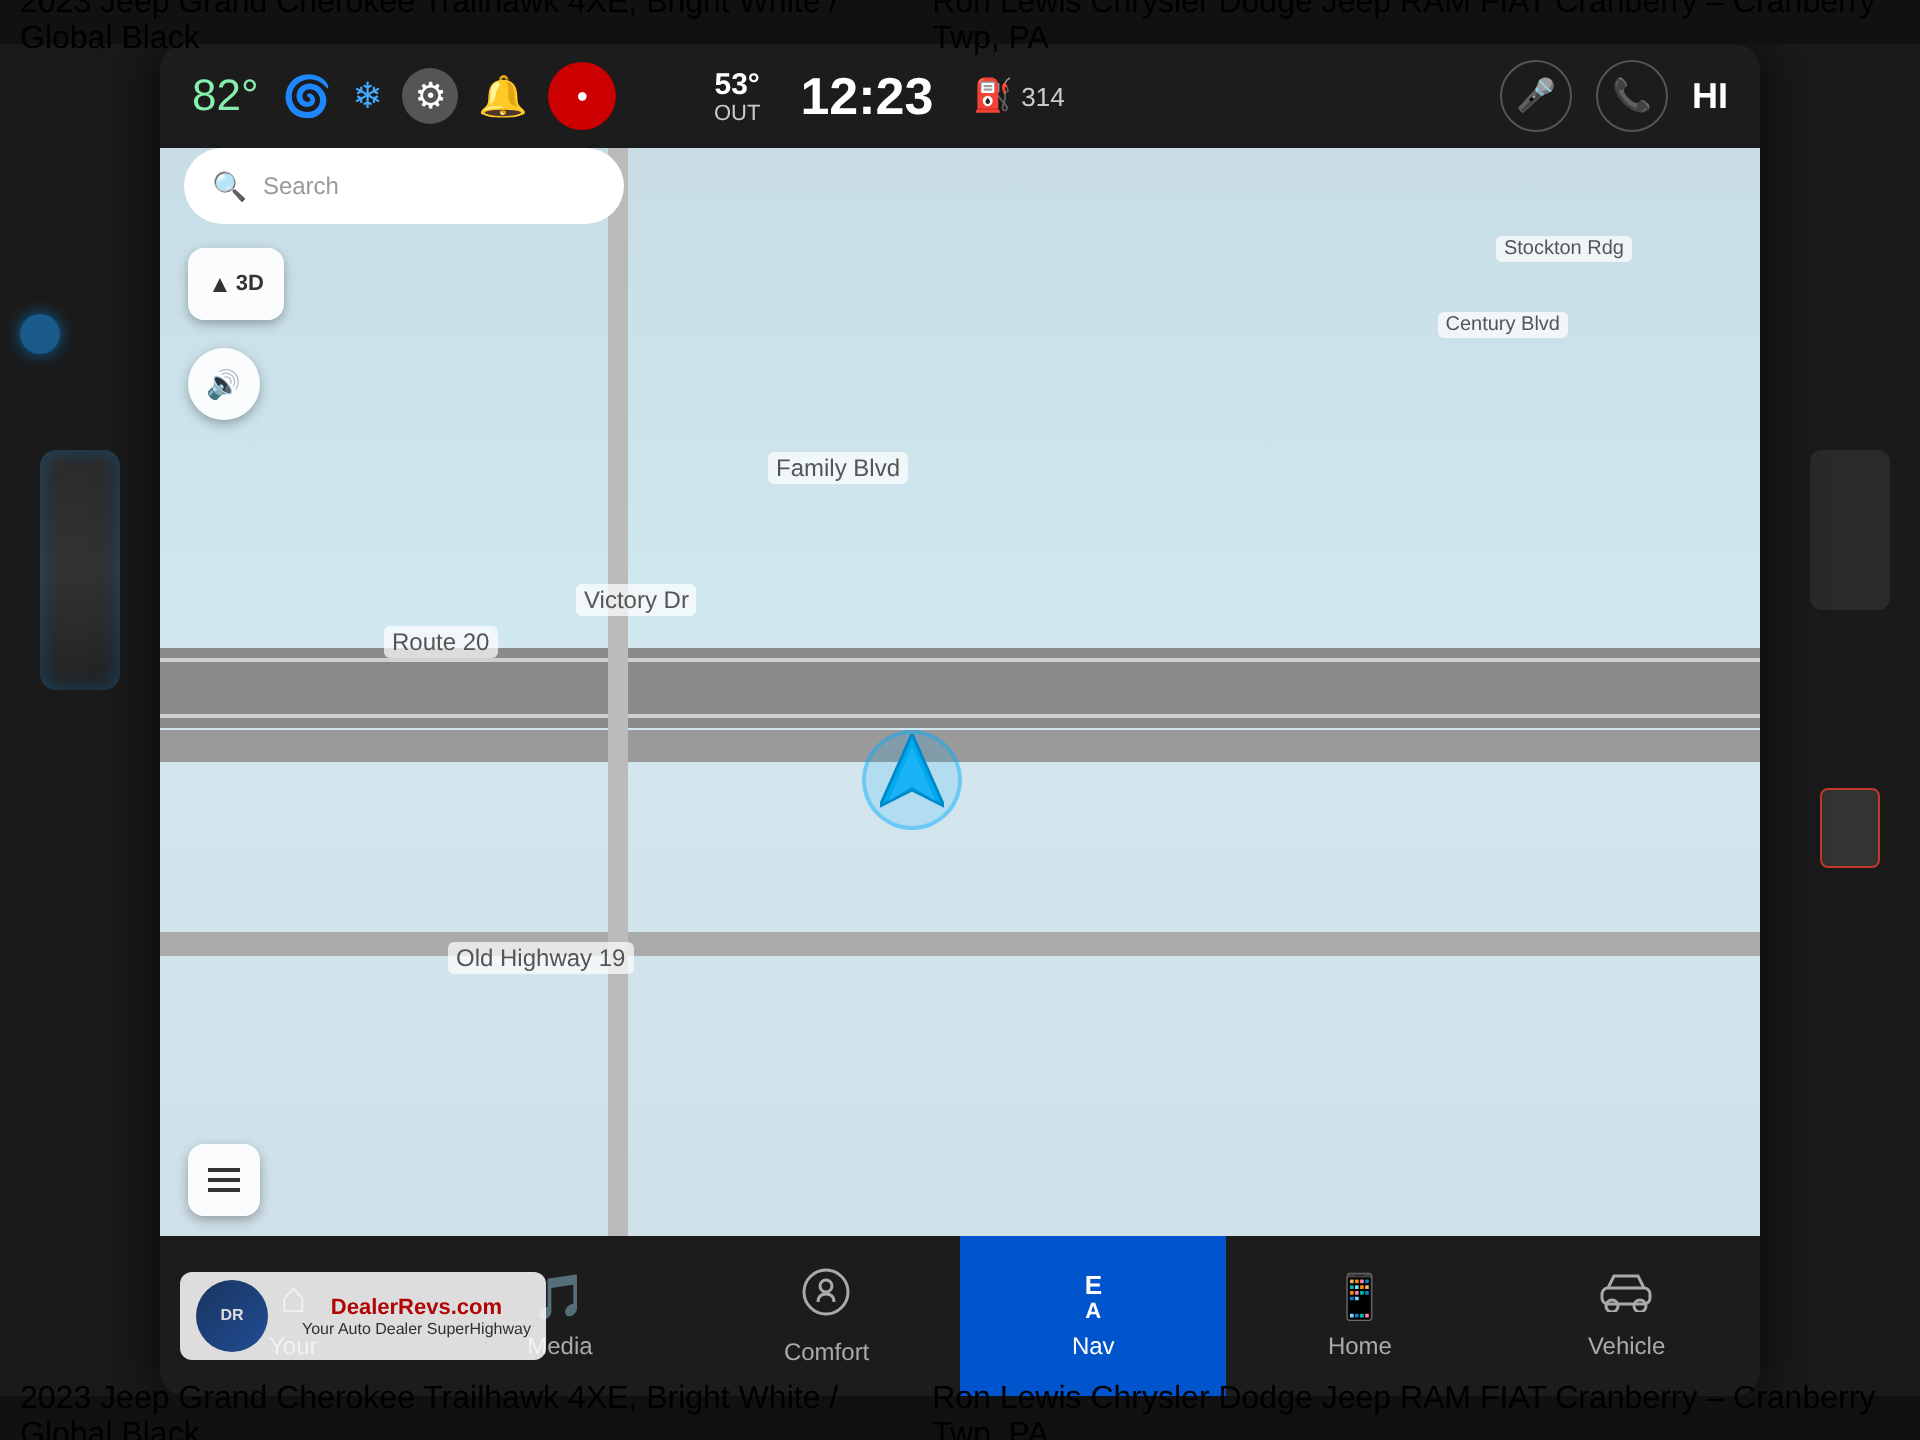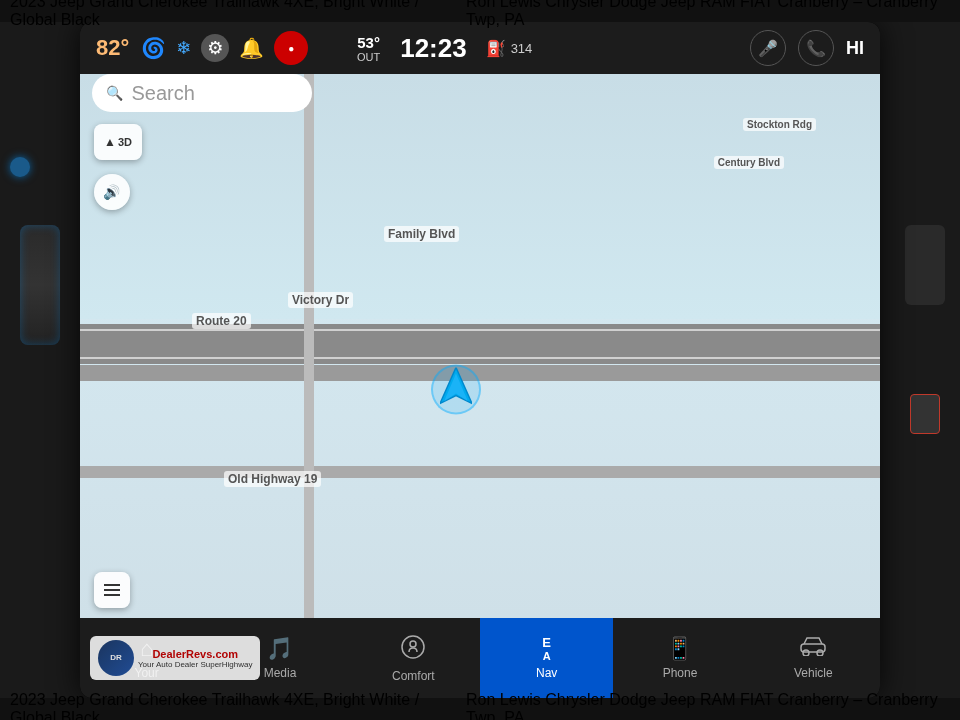--- a/index.html
+++ b/index.html
@@ -82,9 +82,9 @@
       z-index: 5;
     }
     .temp-display {
-      color: #fdba74;
+      color: #86efac;
       font-size: 22px;
-      font-weight: bold;
+      font-weight: normal;
     }
     .status-icons {
       display: flex;

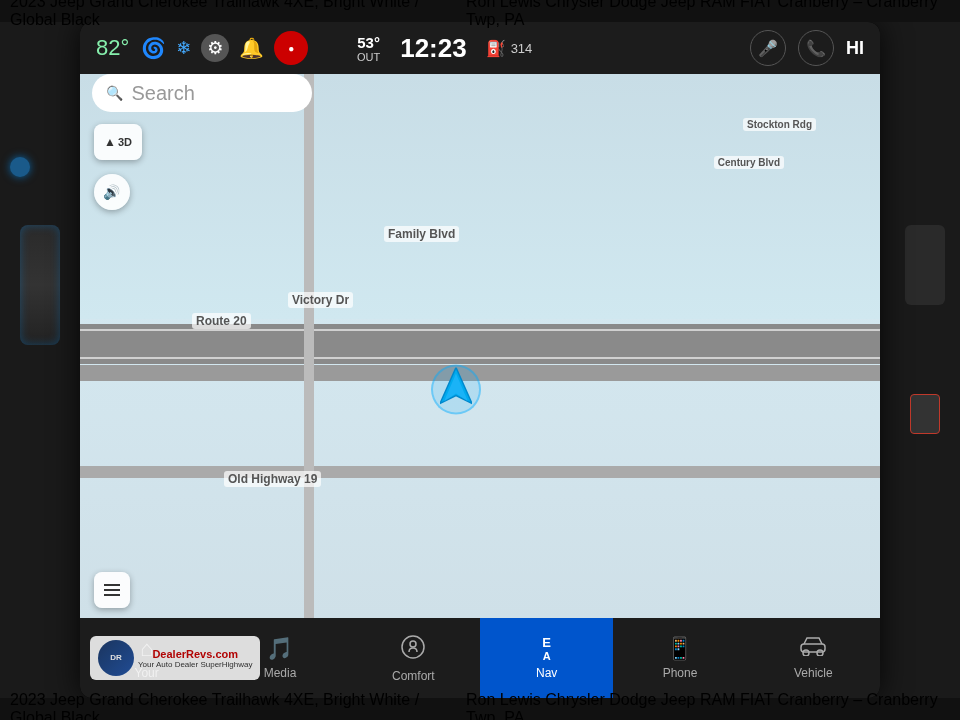--- a/index.html
+++ b/index.html
@@ -190,7 +190,7 @@
     }
     .search-text {
       color: #999;
-      font-size: 20px;
+      font-size: 12px;
     }
 
     

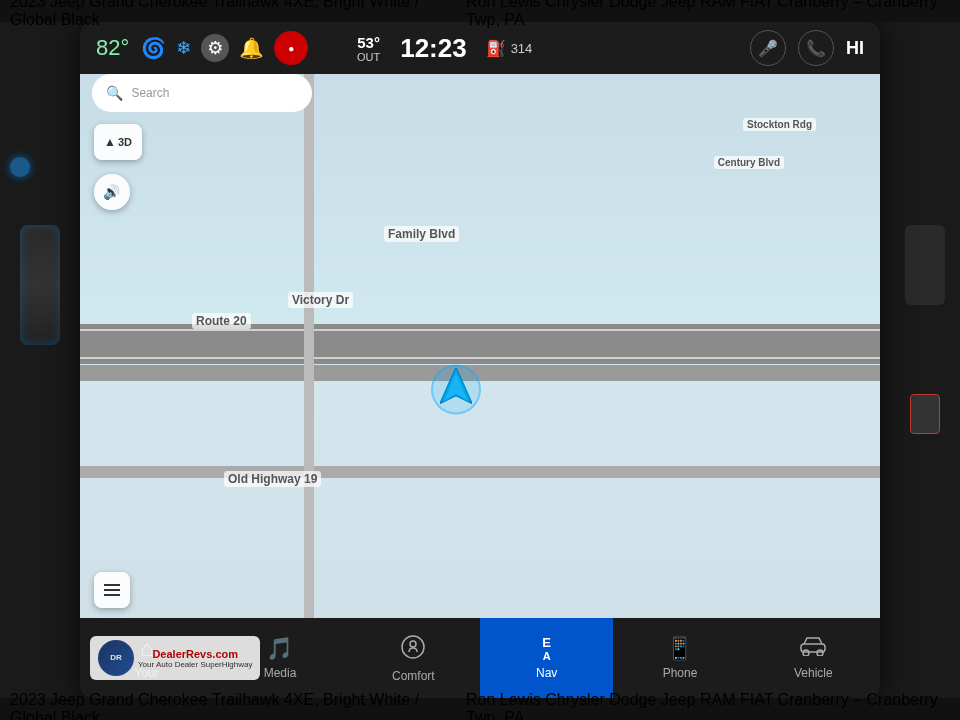--- a/index.html
+++ b/index.html
@@ -215,7 +215,7 @@
       position: absolute;
       color: #555;
       font-size: 12px;
-      font-weight: 700;
+      font-weight: 400;
       background: rgba(255,255,255,0.7);
       padding: 1px 4px;
       border-radius: 3px;

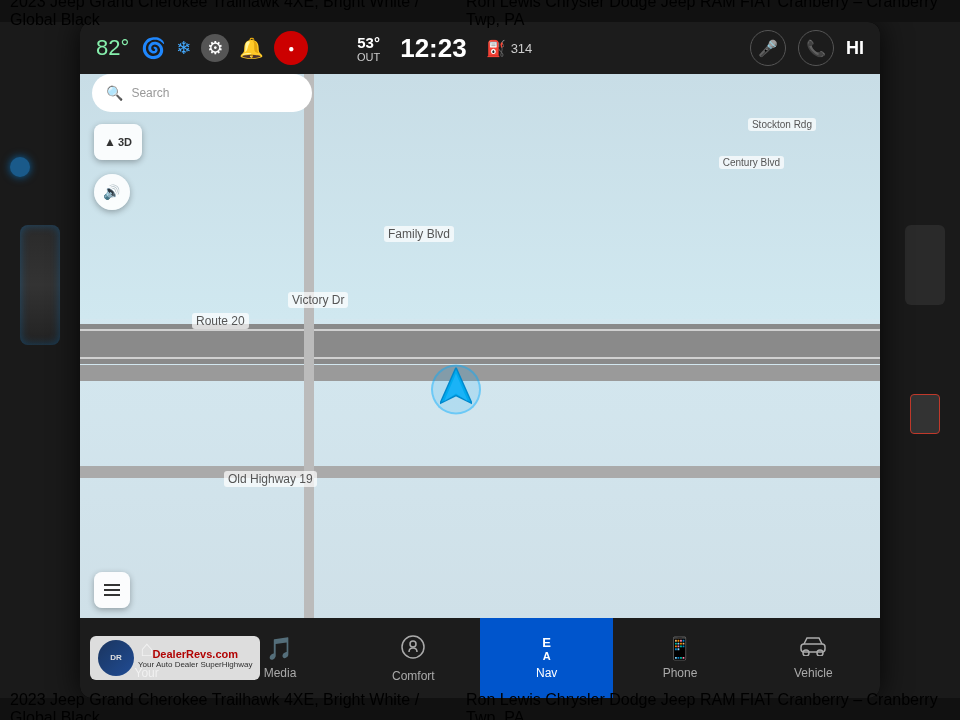--- a/index.html
+++ b/index.html
@@ -369,7 +369,7 @@
     .watermark-top {
       display: flex;
       align-items: center;
-      gap: 4px;
+      gap: 17px;
     }
     .dealer-logo-circle {
       width: 36px;

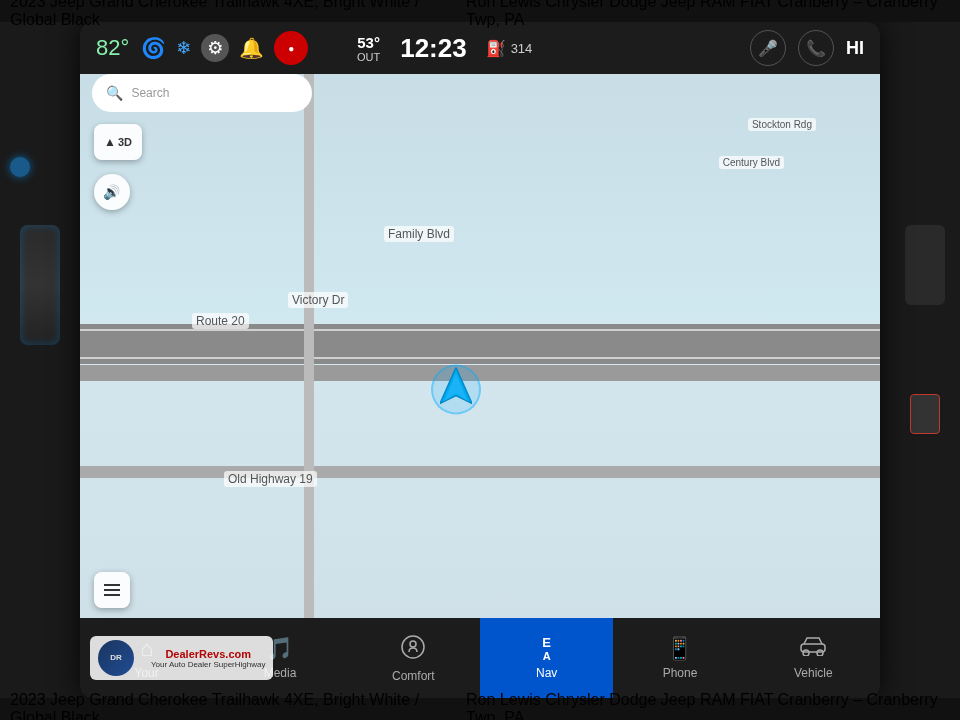--- a/index.html
+++ b/index.html
@@ -551,7 +551,7 @@
 
     <div class="nav-item">
       <span class="nav-item-icon">📱</span>
-      <span class="nav-item-label">Phone</span>
+      <span class="nav-item-label">Home</span>
     </div>
 
     <div class="nav-item">

